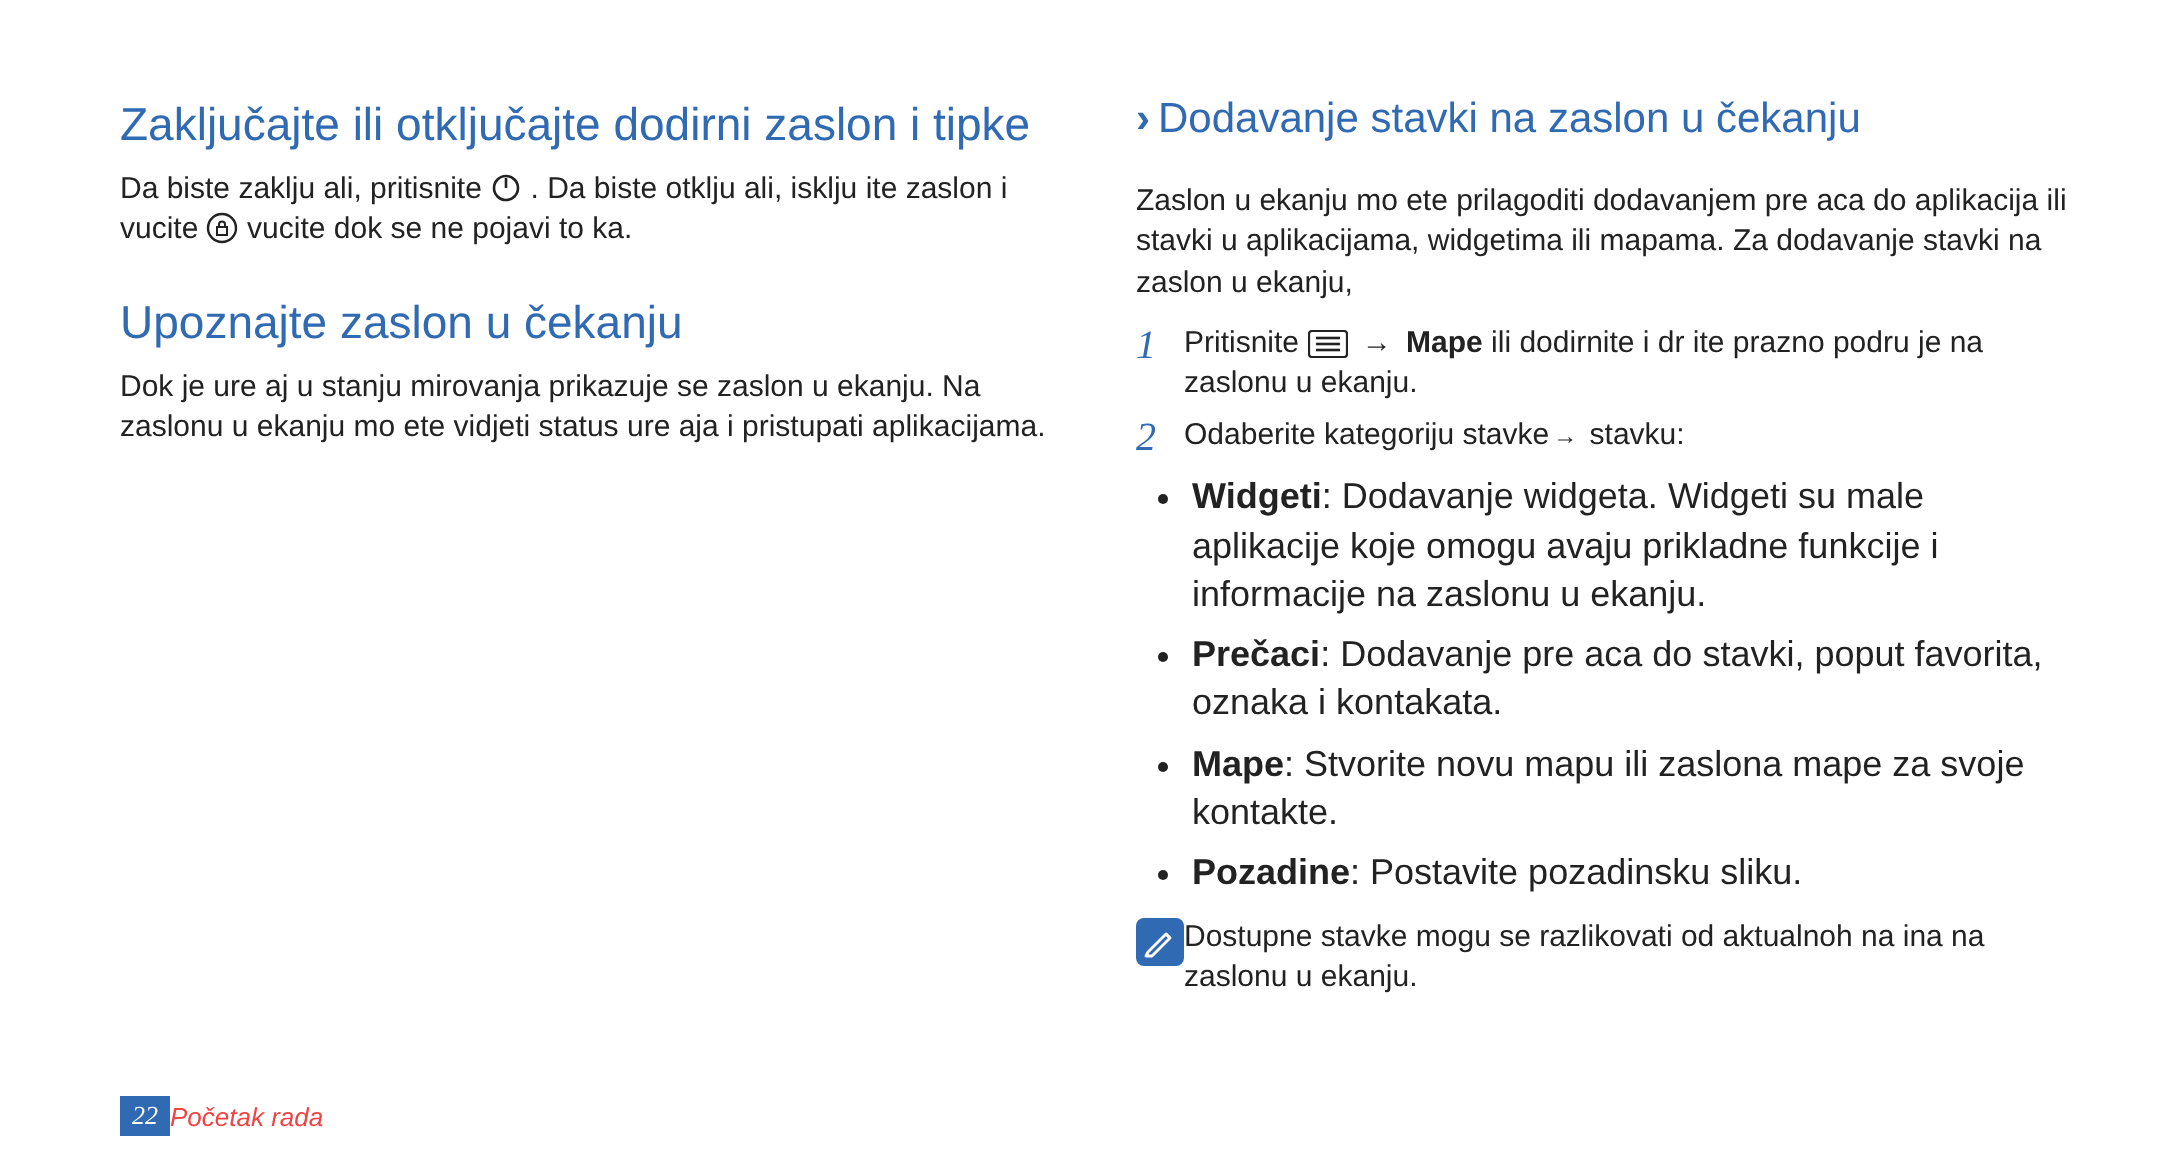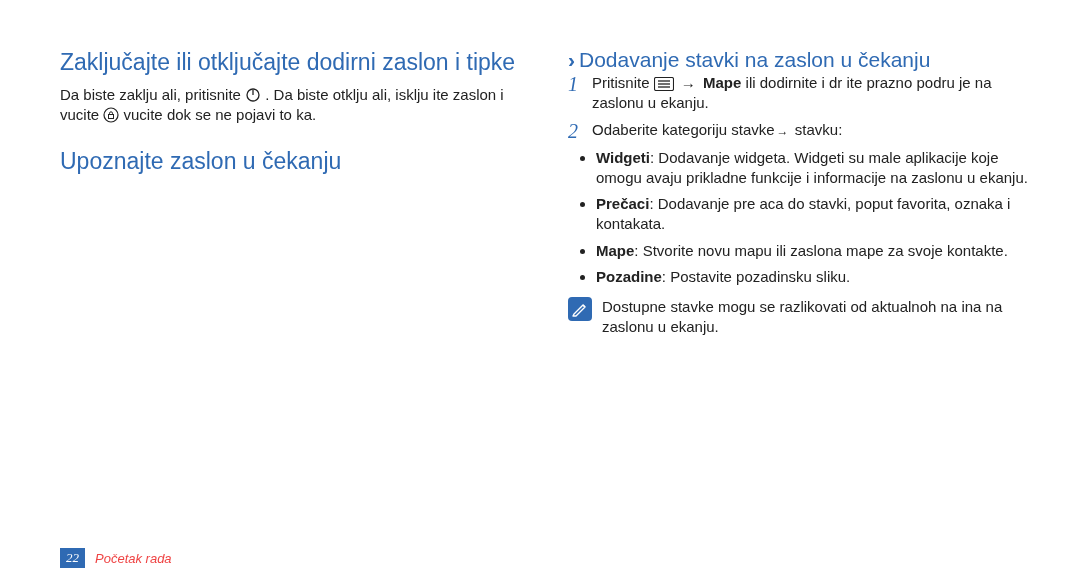--- a/index.html
+++ b/index.html
@@ -35,7 +35,7 @@
     color: #2F6AB3;
     font-weight: 400;
     font-size: 21px;
-    margin: 0 0 1px 0;
+    margin: 0 0 19px 0;
   }
   h3 .chev {
     font-weight: 700;

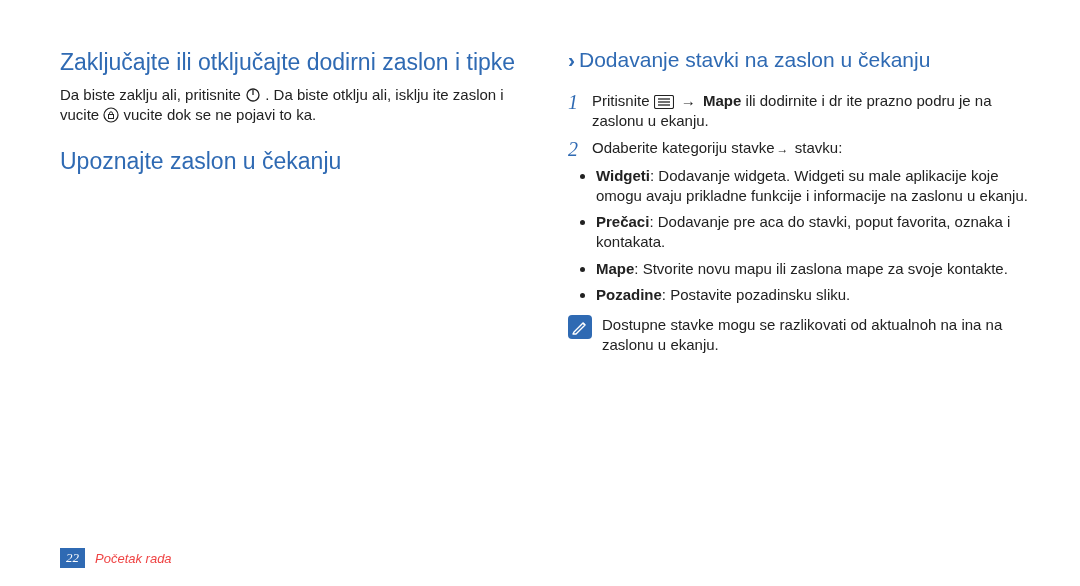--- a/index.html
+++ b/index.html
@@ -158,6 +158,7 @@
     <h3>
       <span class="chev">›</span><span>Dodavanje stavki na zaslon u čekanju</span>
     </h3>
+    <p>Zaslon u  ekanju mo ete prilagoditi dodavanjem pre aca do aplikacija ili stavki u aplikacijama, widgetima ili mapama. Za dodavanje stavki na zaslon u  ekanju,</p>
 
     <div class="step">
       <div class="step-num">1</div>

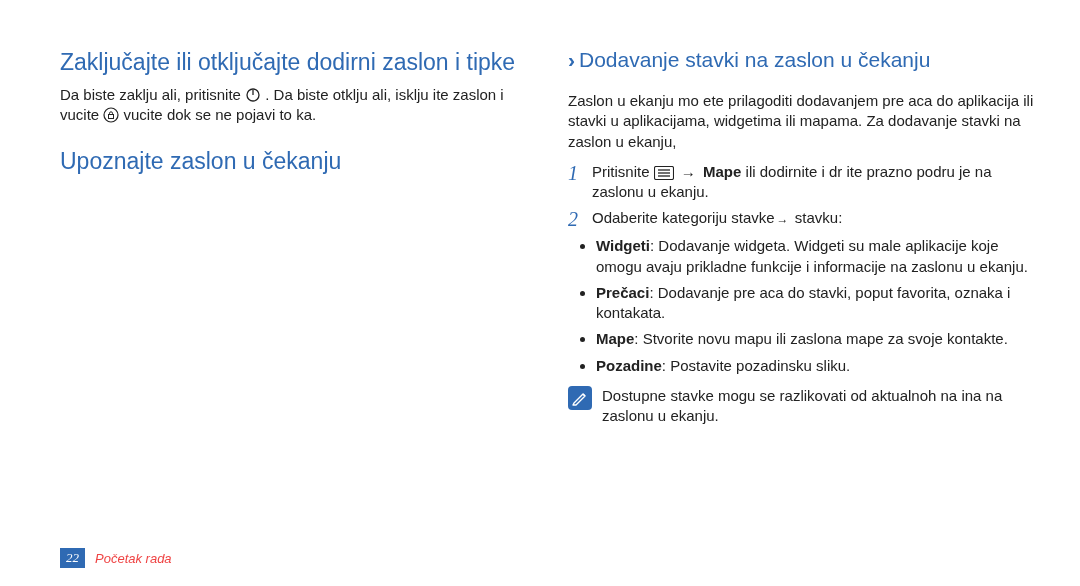--- a/index.html
+++ b/index.html
@@ -152,6 +152,7 @@
     </p>
 
     <h2 style="margin-top:22px">Upoznajte zaslon u čekanju</h2>
+    <p>Dok je ure aj u stanju mirovanja prikazuje se zaslon u  ekanju. Na zaslonu u  ekanju mo ete vidjeti status ure aja i pristupati aplikacijama.</p>
   </div>
 
   <div class="col">

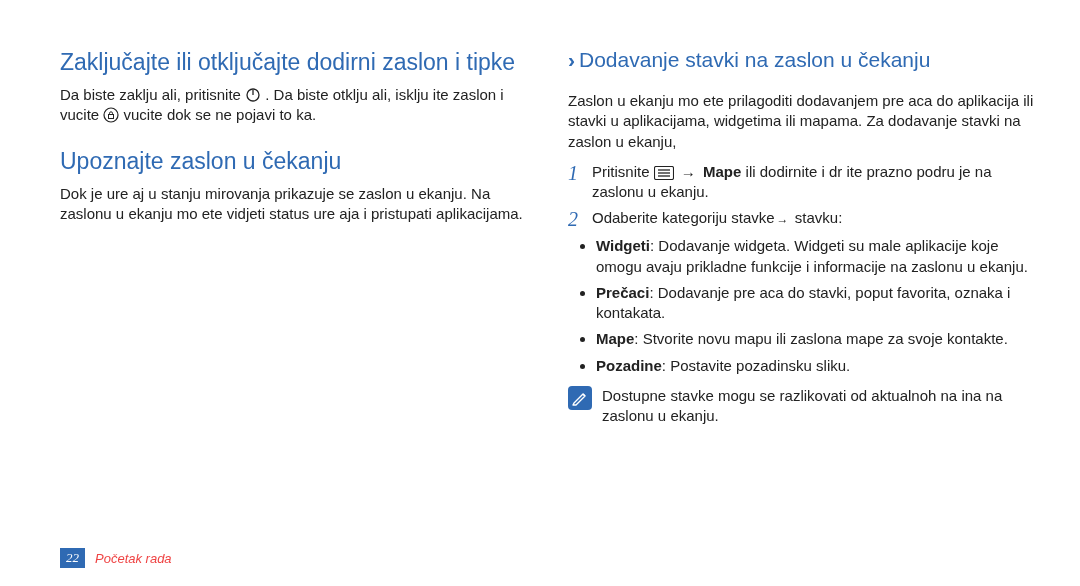--- a/index.html
+++ b/index.html
@@ -69,7 +69,7 @@
     padding-left: 28px;
   }
   ul.bullets li {
-    font-size: 15px;
+    font-size: 18px;
     line-height: 1.35;
     margin-bottom: 6px;
   }

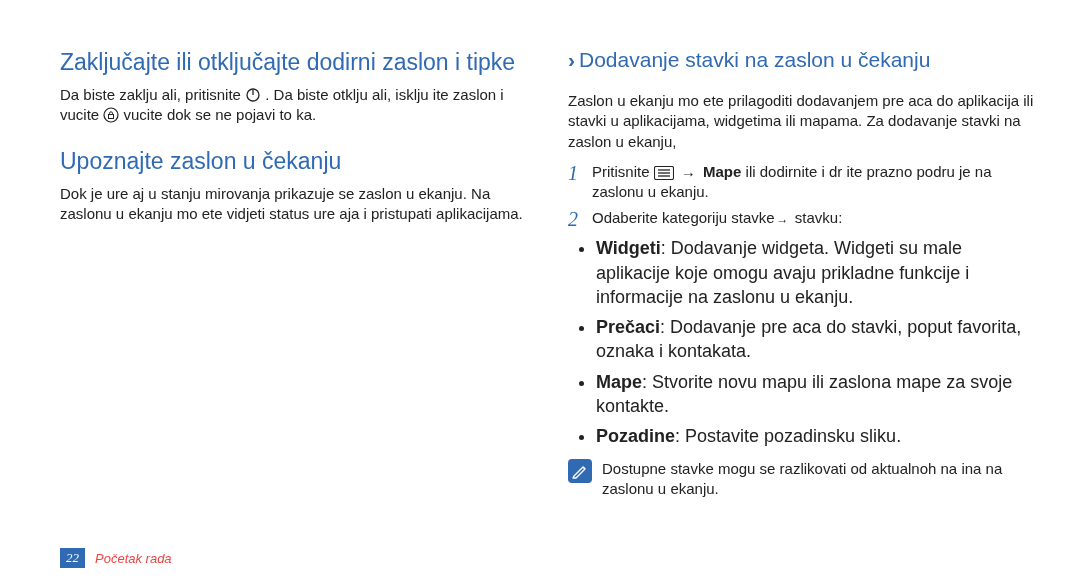--- a/index.html
+++ b/index.html
@@ -76,7 +76,7 @@
   .bold { font-weight: 700; }
   .note {
     display: flex;
-    gap: 10px;
+    gap: 0;
     align-items: flex-start;
     margin-top: 4px;
   }

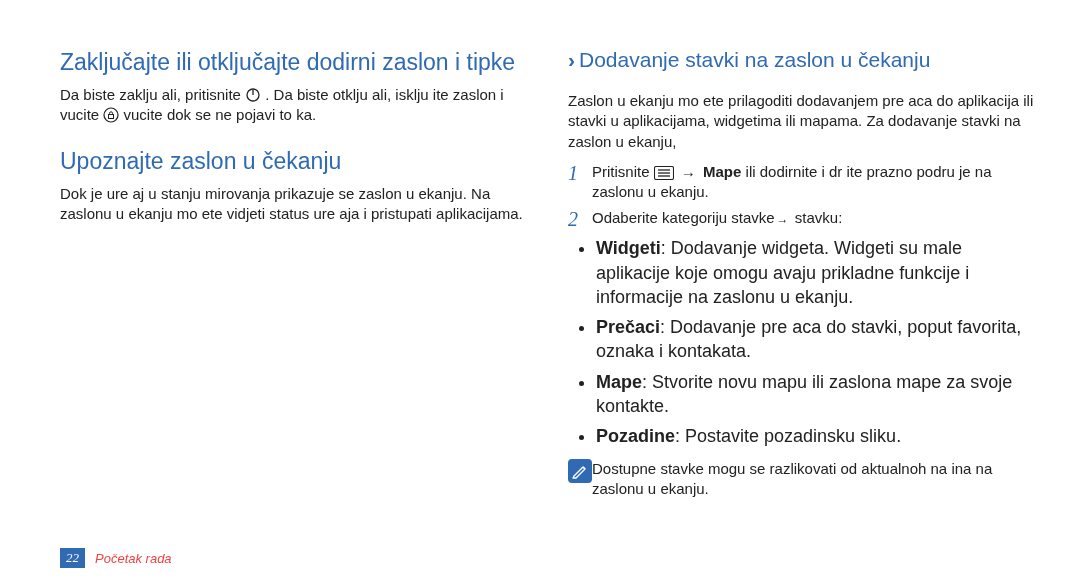--- a/index.html
+++ b/index.html
@@ -110,7 +110,6 @@
     bottom: 18px;
     display: flex;
     align-items: center;
-    gap: 10px;
     font-size: 13px;
   }
   .page-num {

